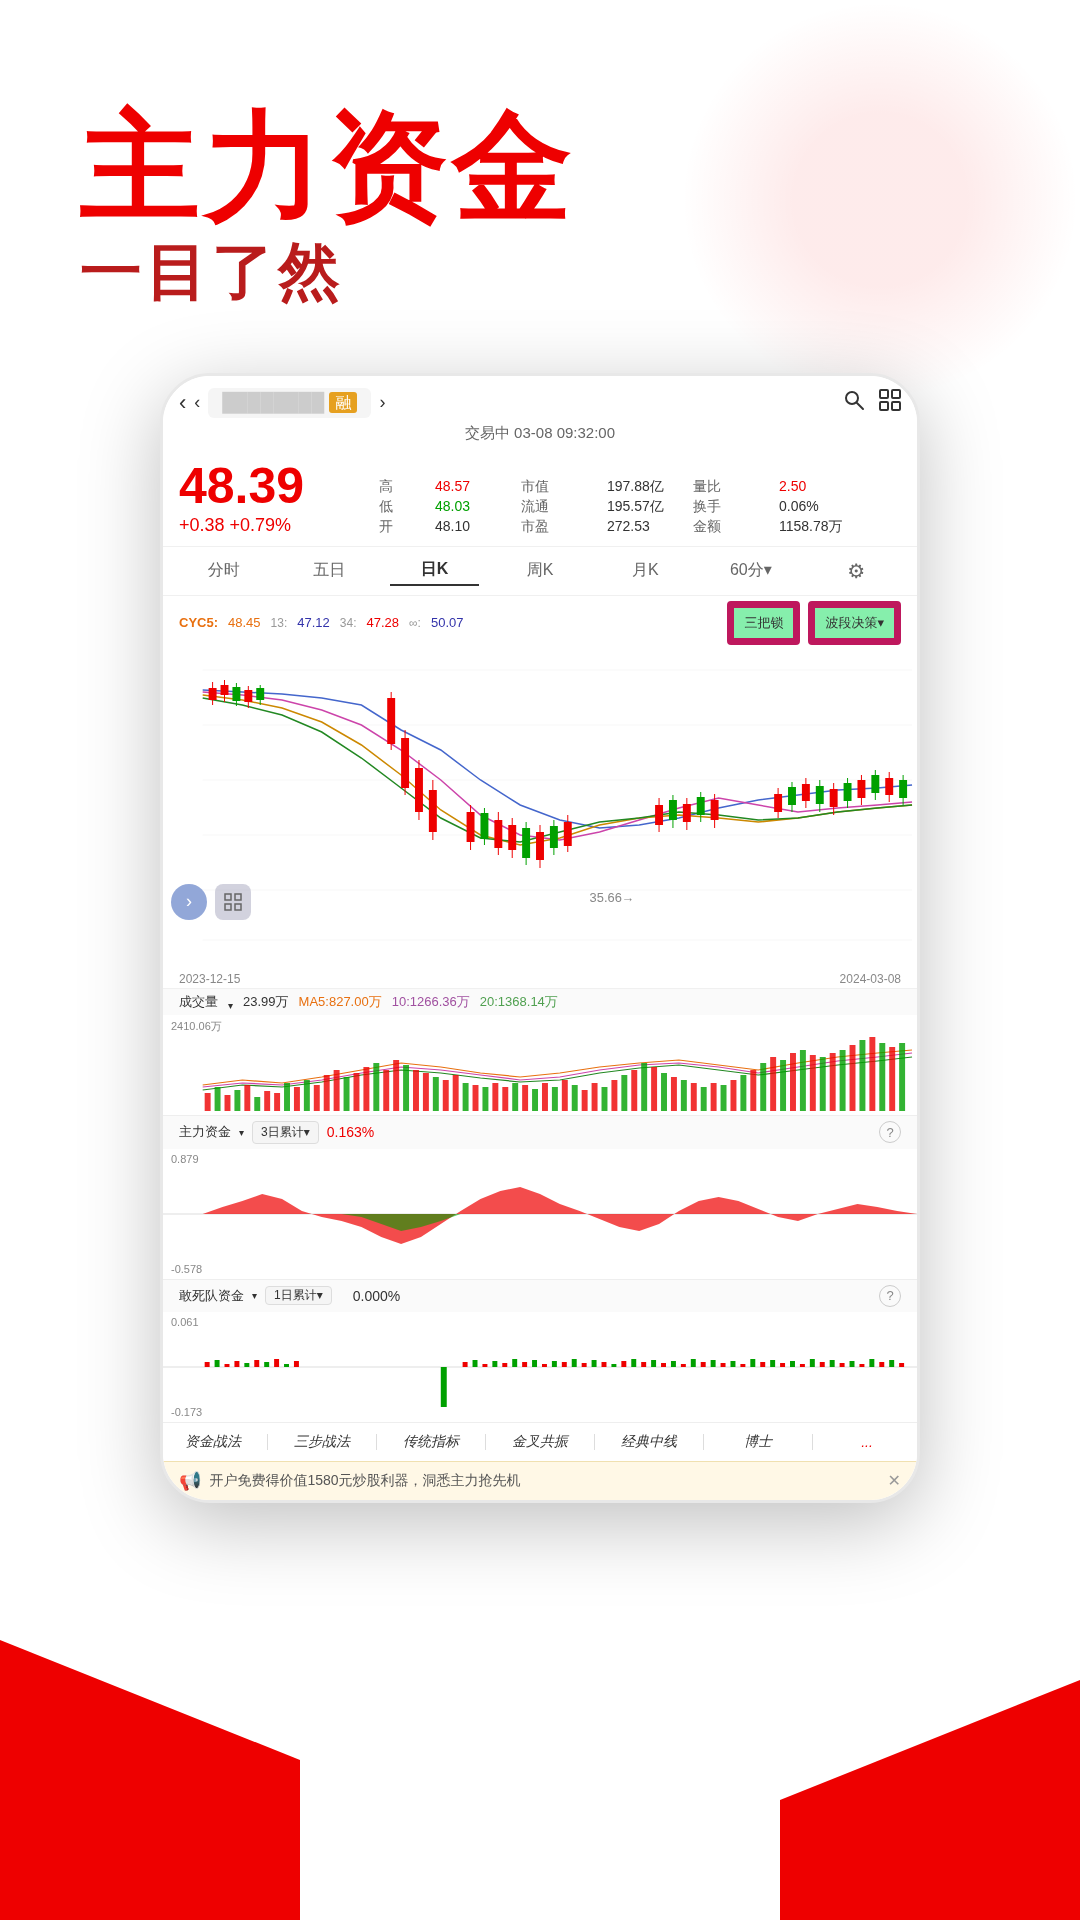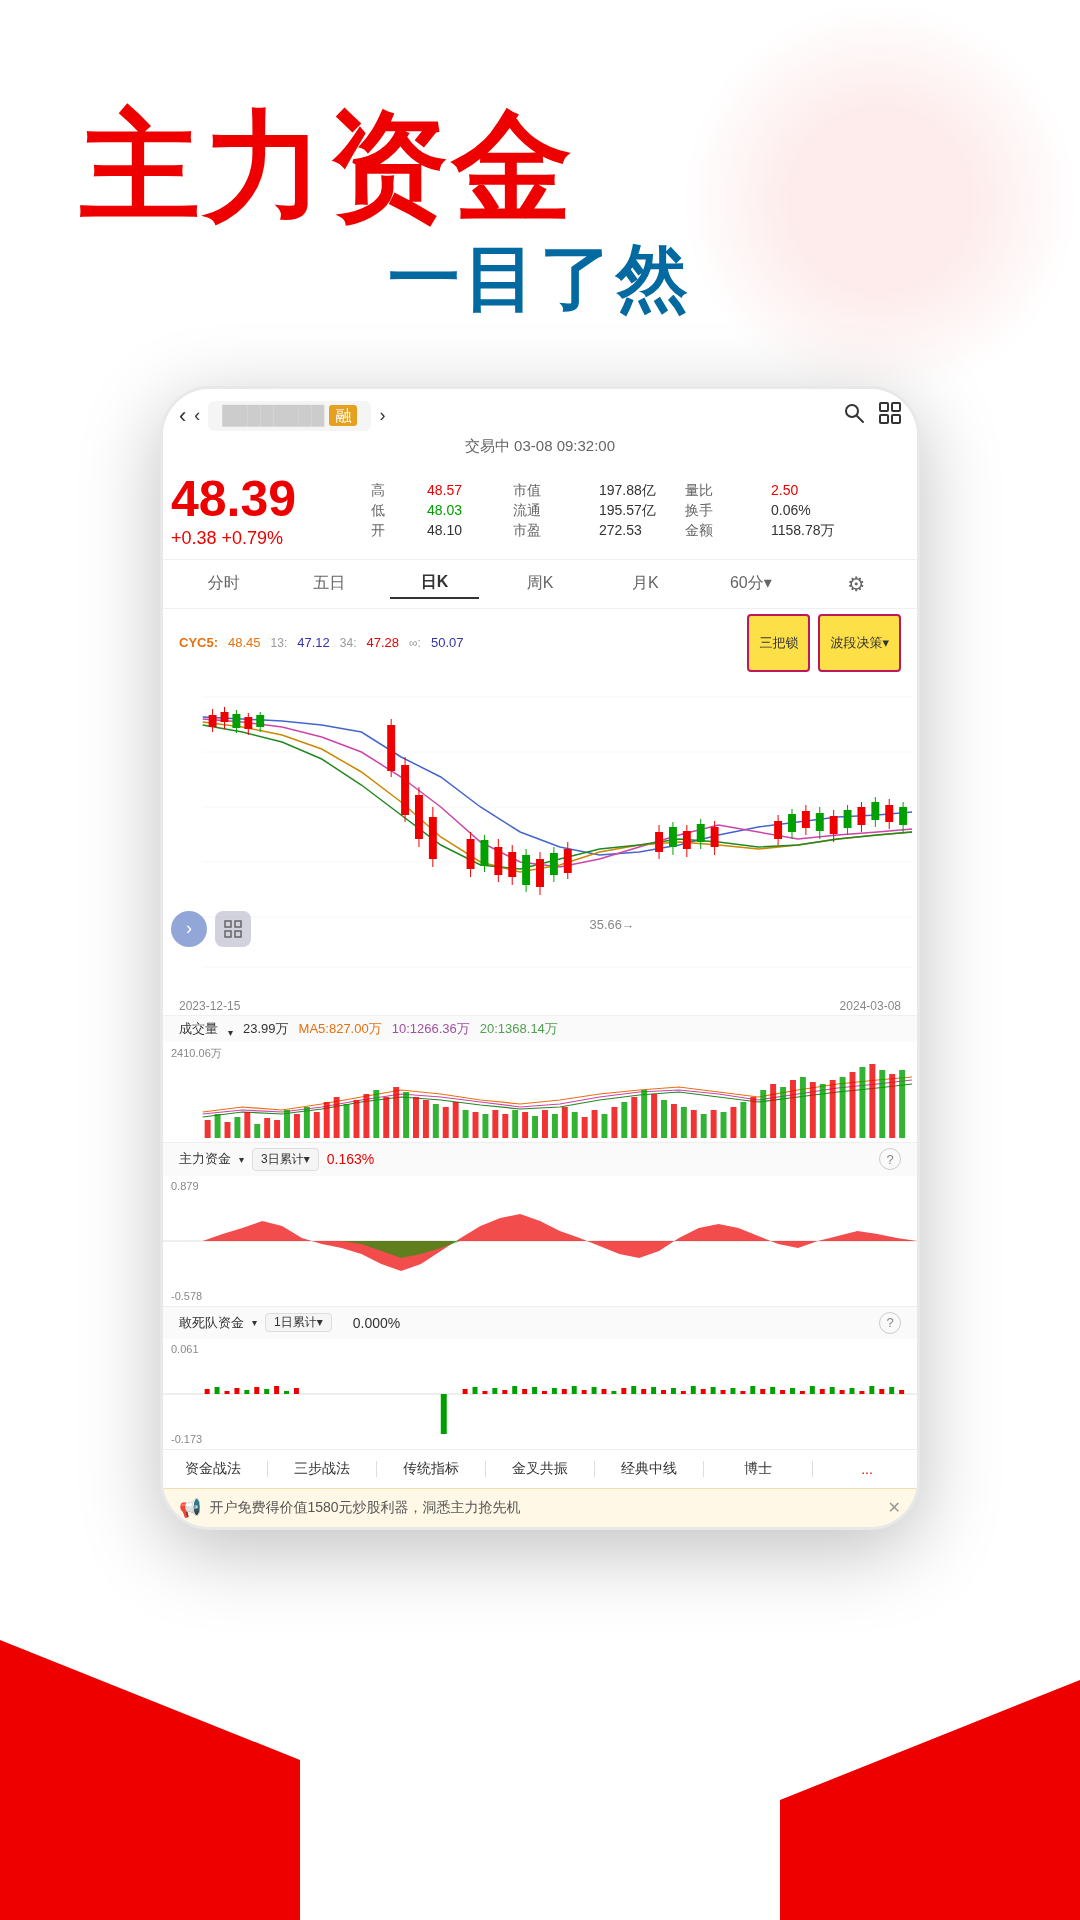--- a/index.html
+++ b/index.html
@@ -54,11 +54,11 @@
       letter-spacing: 4px;
     }
     .hero-title-sub {
-      font-size: 72px;
+      font-size: 62px;
       font-weight: 700;
-      color: #0369a1;
+      color: #b91c1c;
       line-height: 1.3;
-      text-align: center;
+      text-align: left;
       letter-spacing: 4px;
     }
 

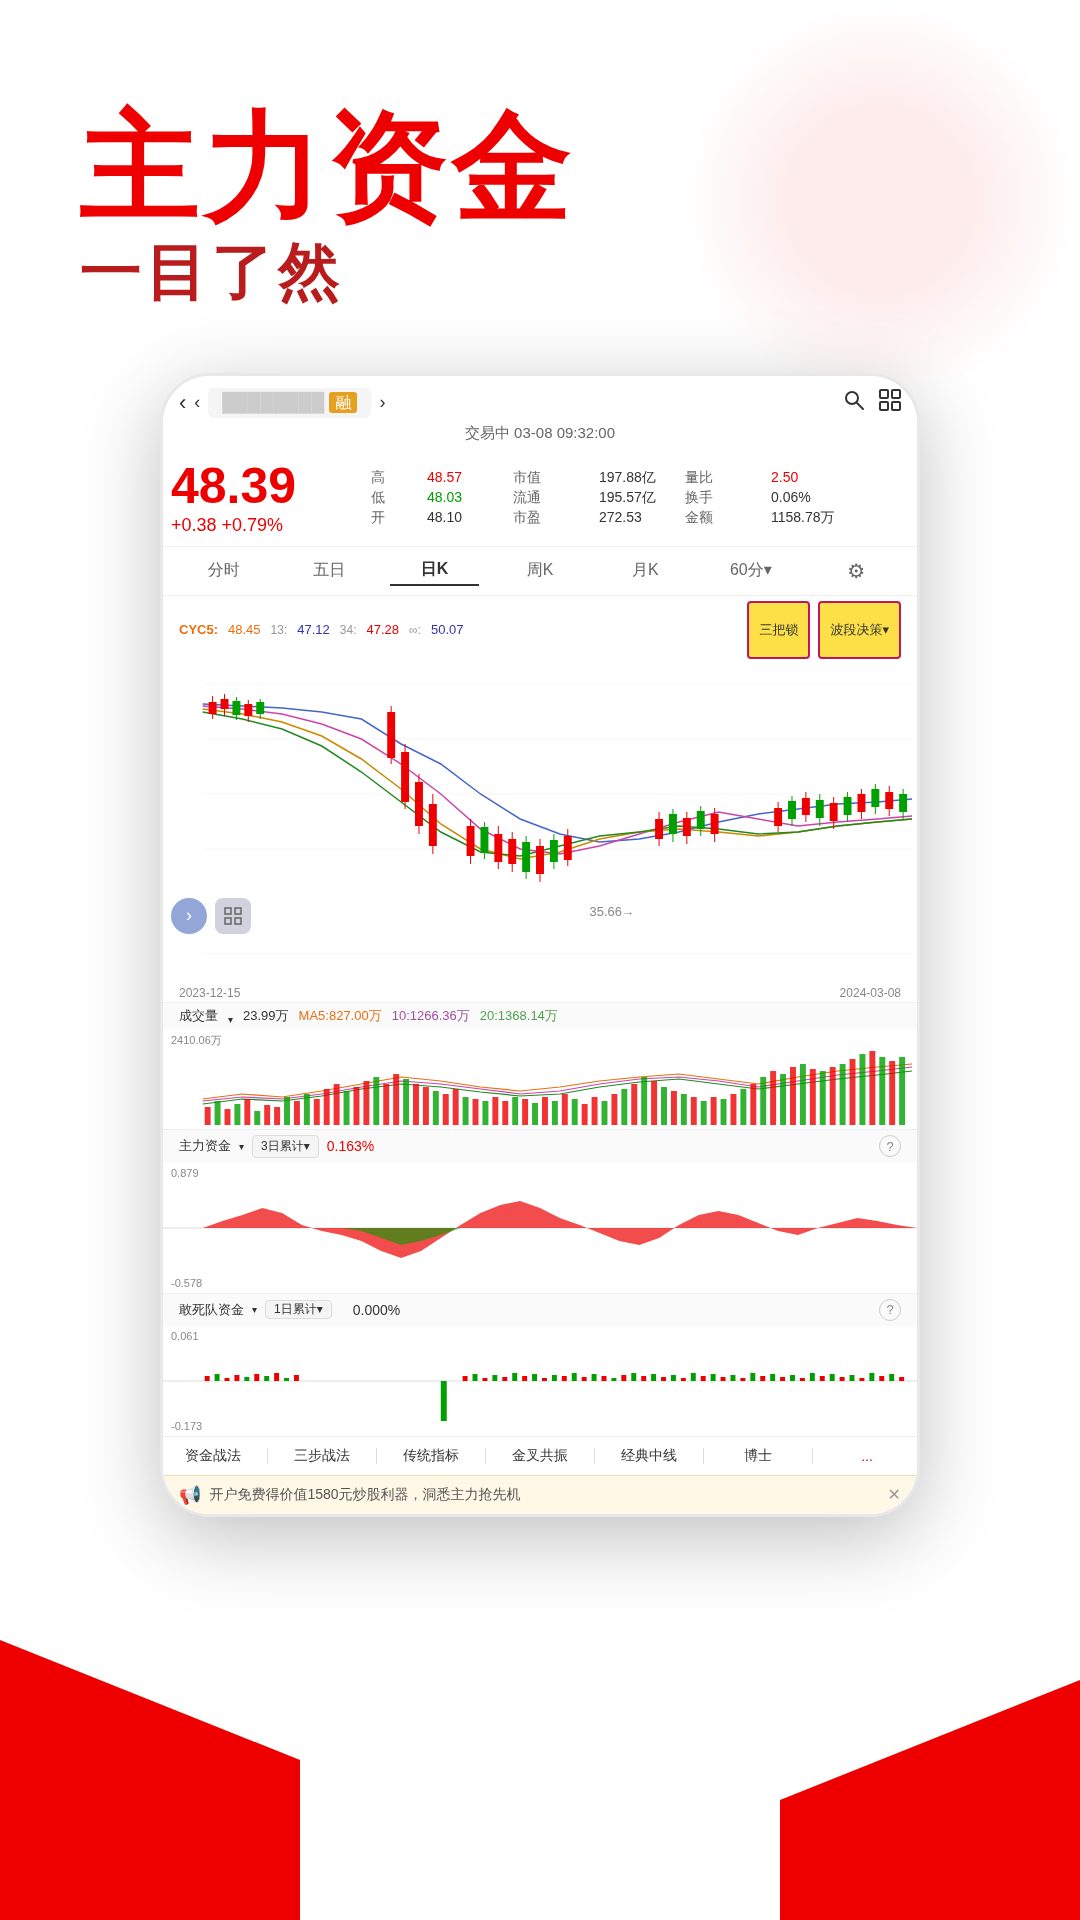--- a/index.html
+++ b/index.html
@@ -119,8 +119,8 @@
     
     .price-section {
       display: flex;
-      align-items: center;
-      padding: 10px 8px;
+      align-items: flex-end;
+      padding: 10px 16px;
       gap: 20px;
       border-bottom: 1px solid #f0f0f0;
     }

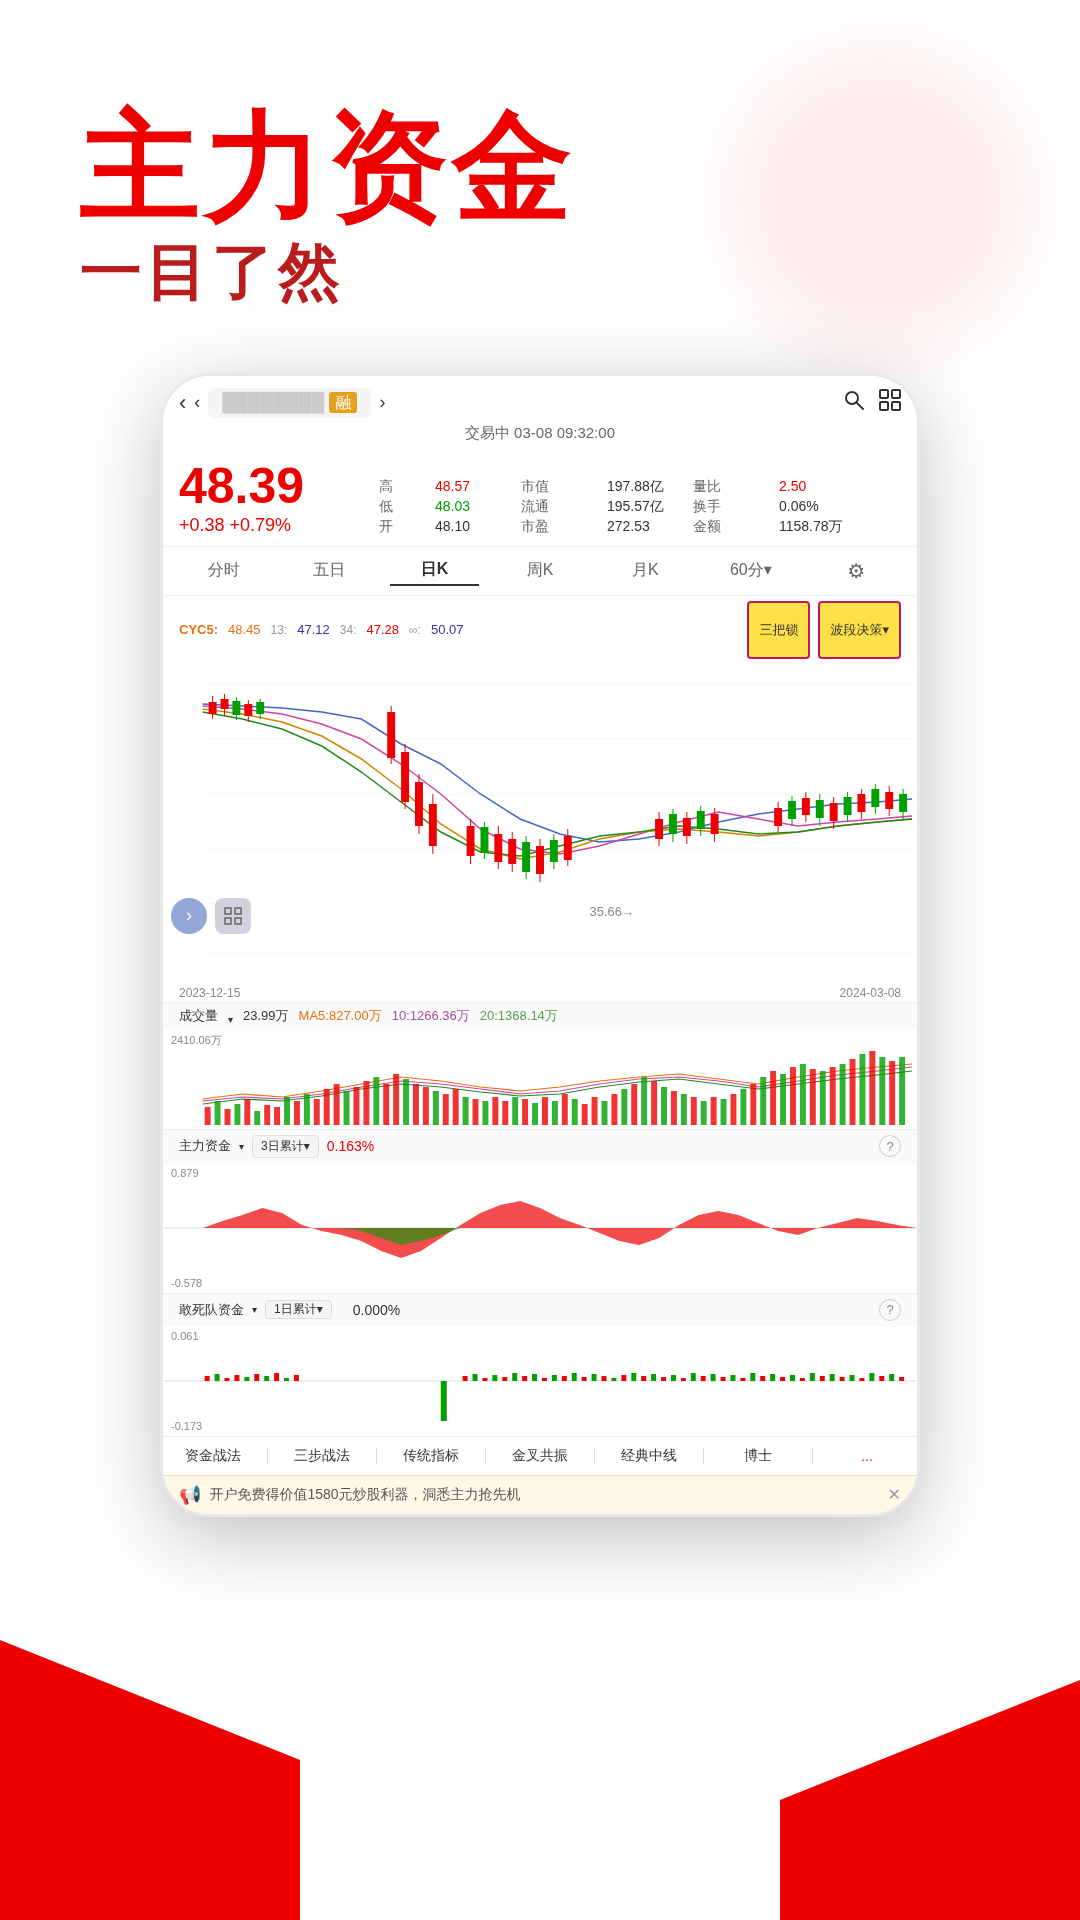--- a/index.html
+++ b/index.html
@@ -193,10 +193,10 @@
       gap: 8px;
     }
     .cyc-btn {
-      background: #fde047;
-      border: 2px solid #be185d;
+      background: #86efac;
+      border: 7px solid #be185d;
       border-radius: 4px;
-      padding: 18px 10px;
+      padding: 6px 10px;
       font-size: 13px;
       color: #333;
       cursor: pointer;

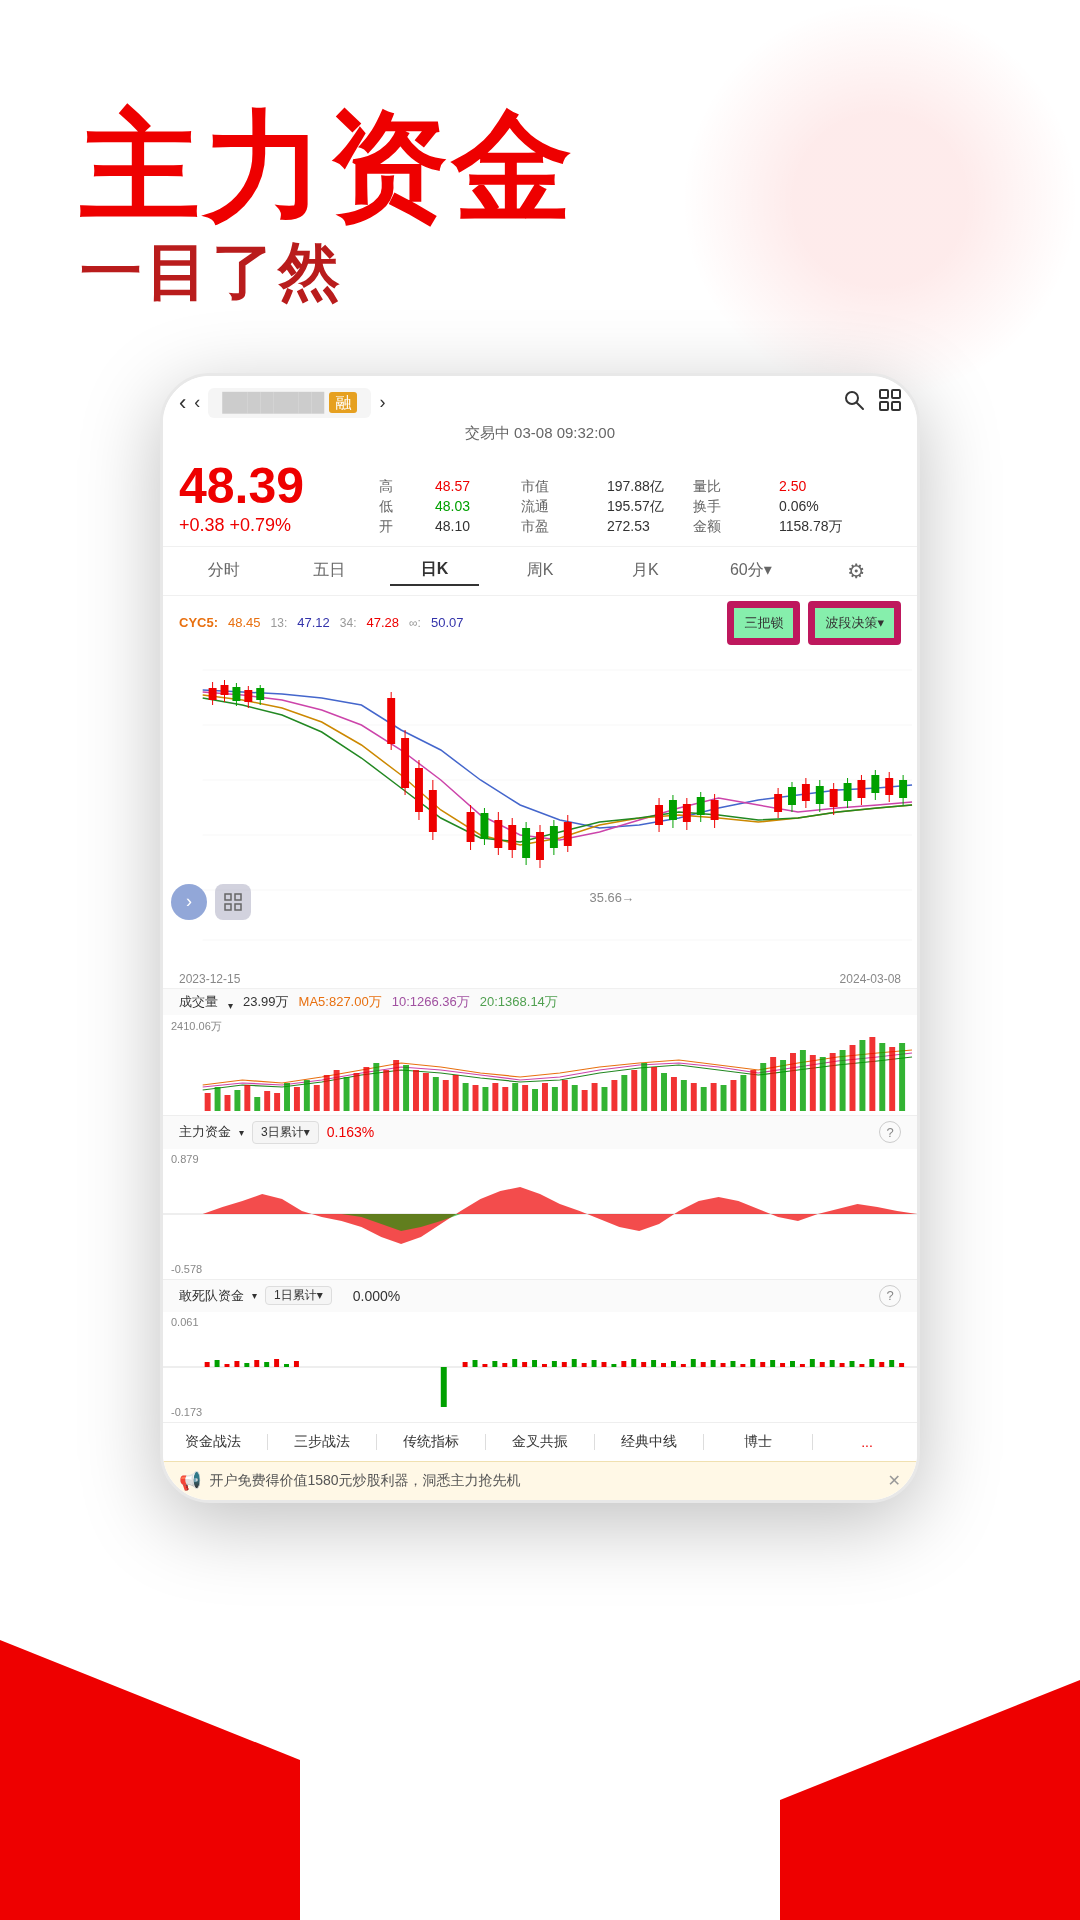--- a/index.html
+++ b/index.html
@@ -333,6 +333,7 @@
       border-top: 1px solid #eee;
       background: #fff;
       gap: 12px;
+      font-style: italic;
     }
     .btab {
       flex: 1;

